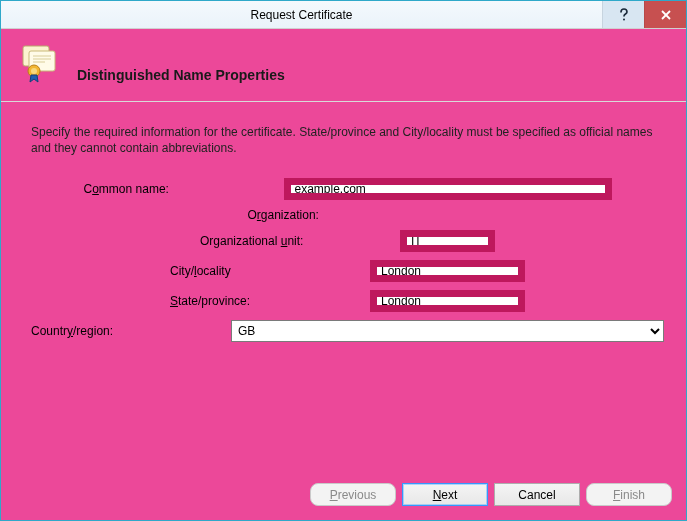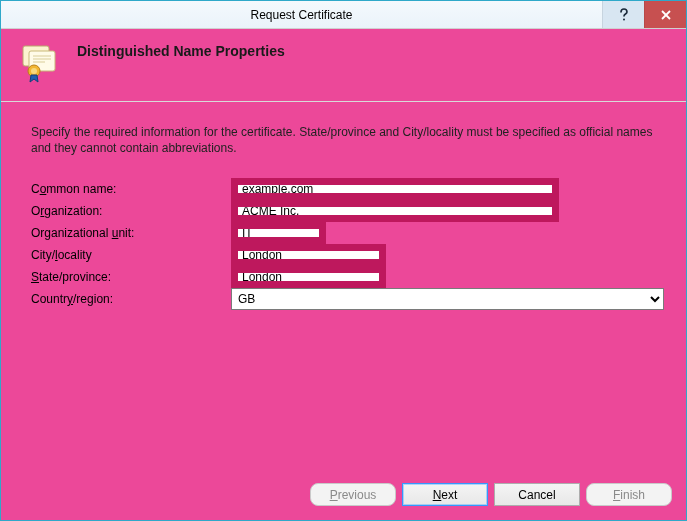--- a/index.html
+++ b/index.html
@@ -49,7 +49,7 @@
   .btn-close .x-line { stroke: #fff; }
   .header {
     display: flex;
-    align-items: flex-start;
+    align-items: flex-end;
     padding: 14px 26px 18px 18px;
     gap: 18px;
   }

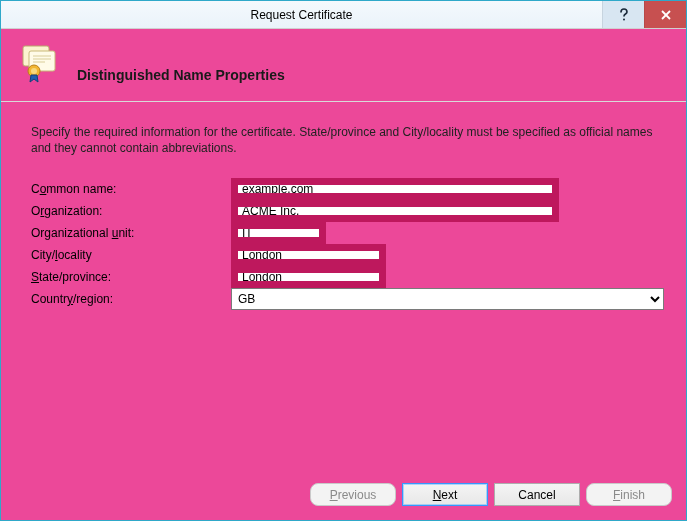--- a/index.html
+++ b/index.html
@@ -79,6 +79,8 @@
   .form-row {
     display: flex;
     align-items: center;
+    margin-bottom: 8px;
+    justify-content: center;
   }
   .form-label {
     width: 200px;

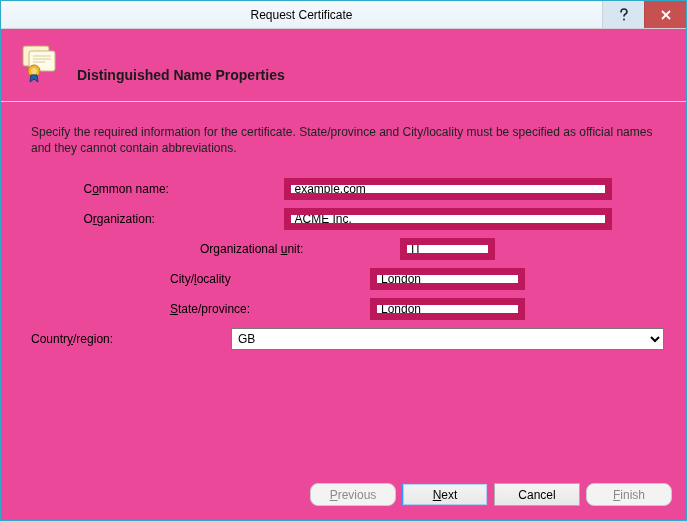--- a/index.html
+++ b/index.html
@@ -186,7 +186,6 @@
 
     <div class="form-row">
       <div class="form-label"><span>O</span><span class="ul">r</span><span>ganization:</span></div>
-      <input class="txt txt-w1" type="text" value="ACME Inc." style="">
     </div>
 
     <div class="form-row">

